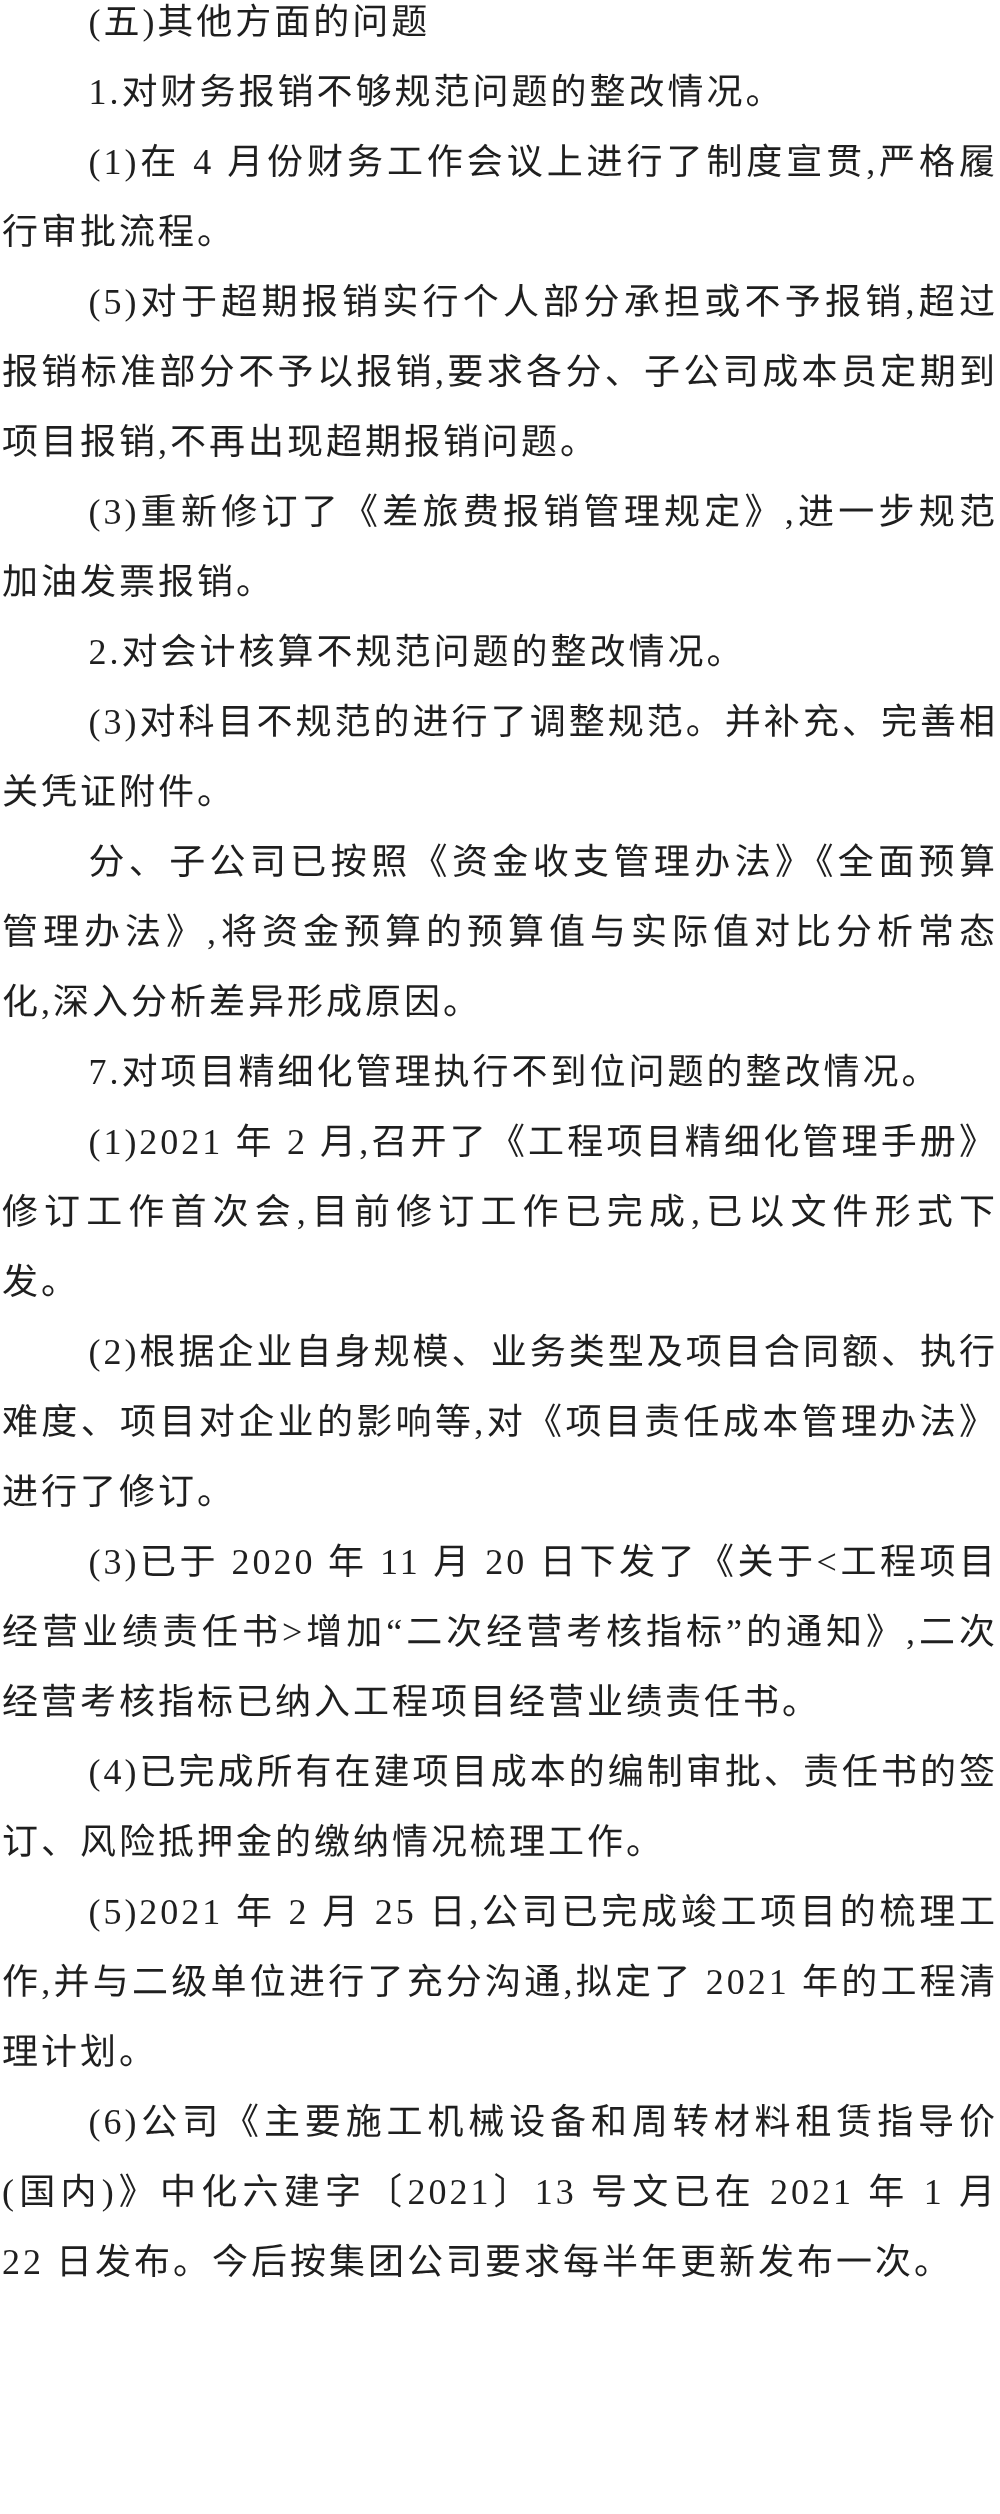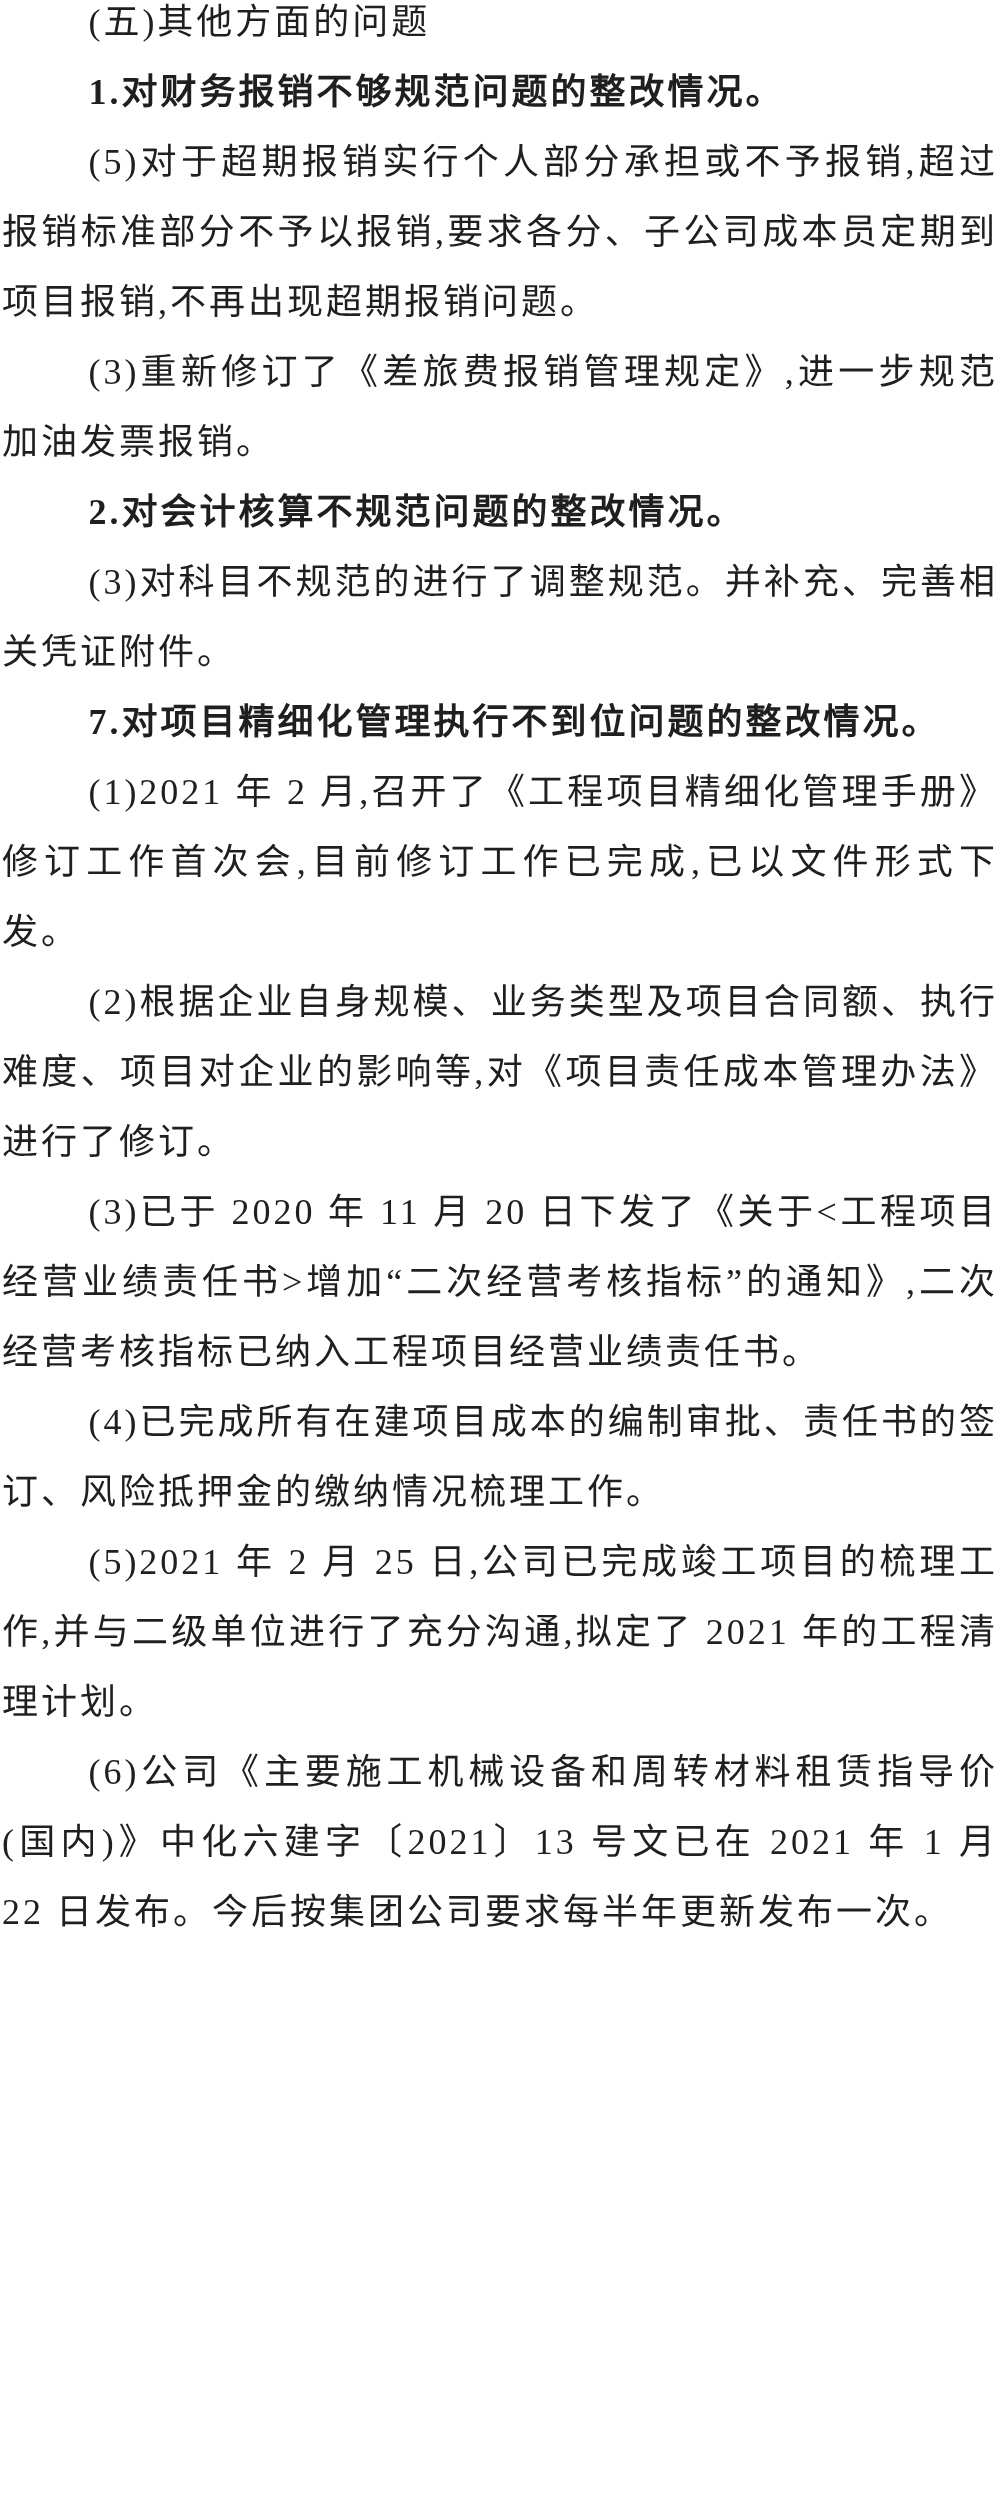--- a/index.html
+++ b/index.html
@@ -36,7 +36,7 @@
     word-break: normal;
   }
   p.para.heading {
-    font-weight: bold;
+    font-weight: normal;
   }
   p.para.subhead {
     font-weight: normal;

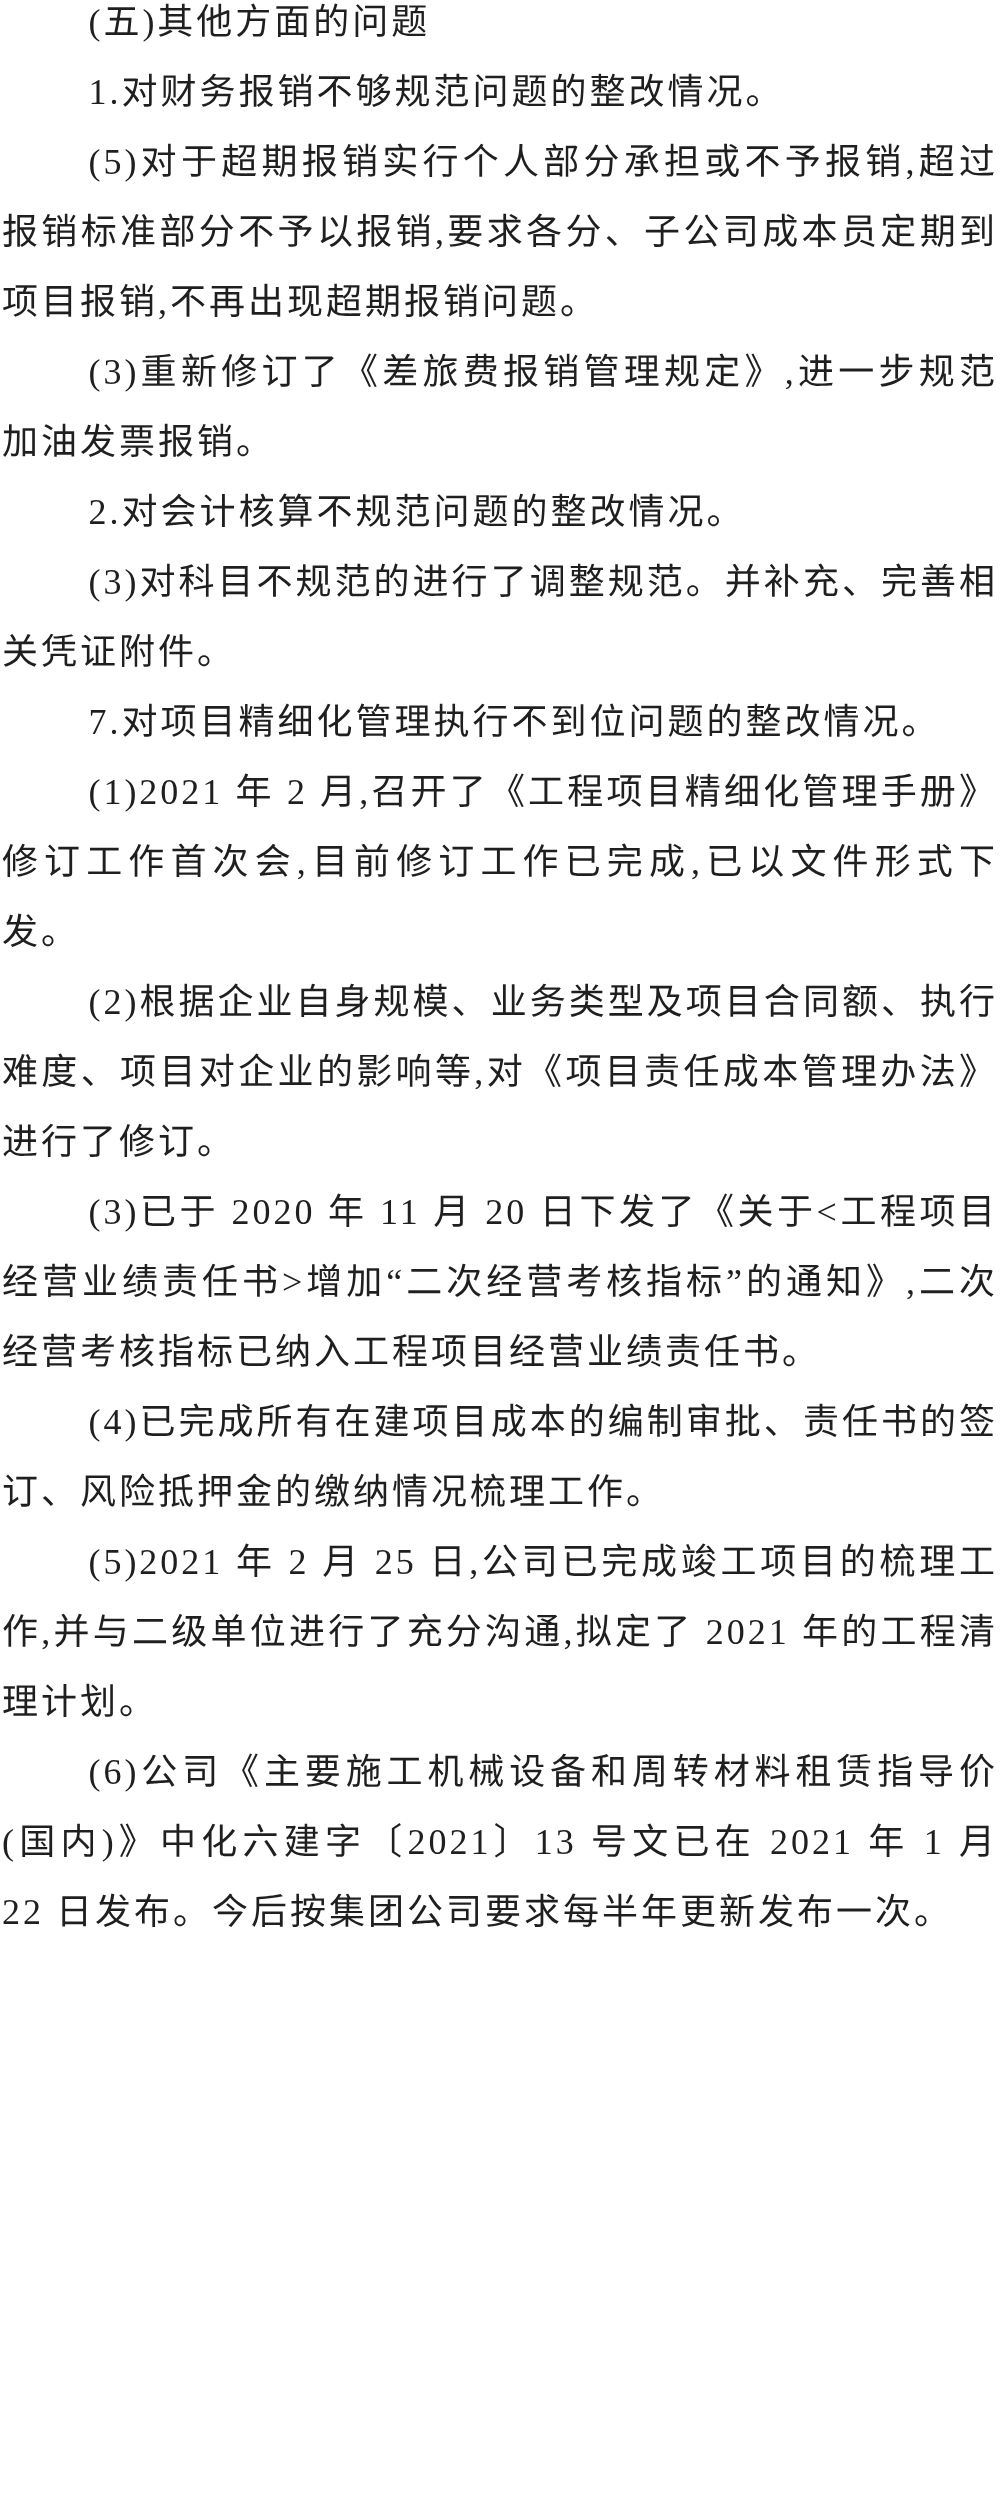--- a/index.html
+++ b/index.html
@@ -49,6 +49,7 @@
   <div class="doc-body" id="doc-body">
       <p class="para subhead">(五)其他方面的问题</p>
       <p class="para heading">1.对财务报销不够规范问题的整改情况。</p>
+      <p class="para body">(1)在 4 月份财务工作会议上进行了制度宣贯,严格履行审批流程。</p>
       <p class="para body">(5)对于超期报销实行个人部分承担或不予报销,超过报销标准部分不予以报销,要求各分、子公司成本员定期到项目报销,不再出现超期报销问题。</p>
       <p class="para body">(3)重新修订了《差旅费报销管理规定》,进一步规范加油发票报销。</p>
       <p class="para heading">2.对会计核算不规范问题的整改情况。</p>

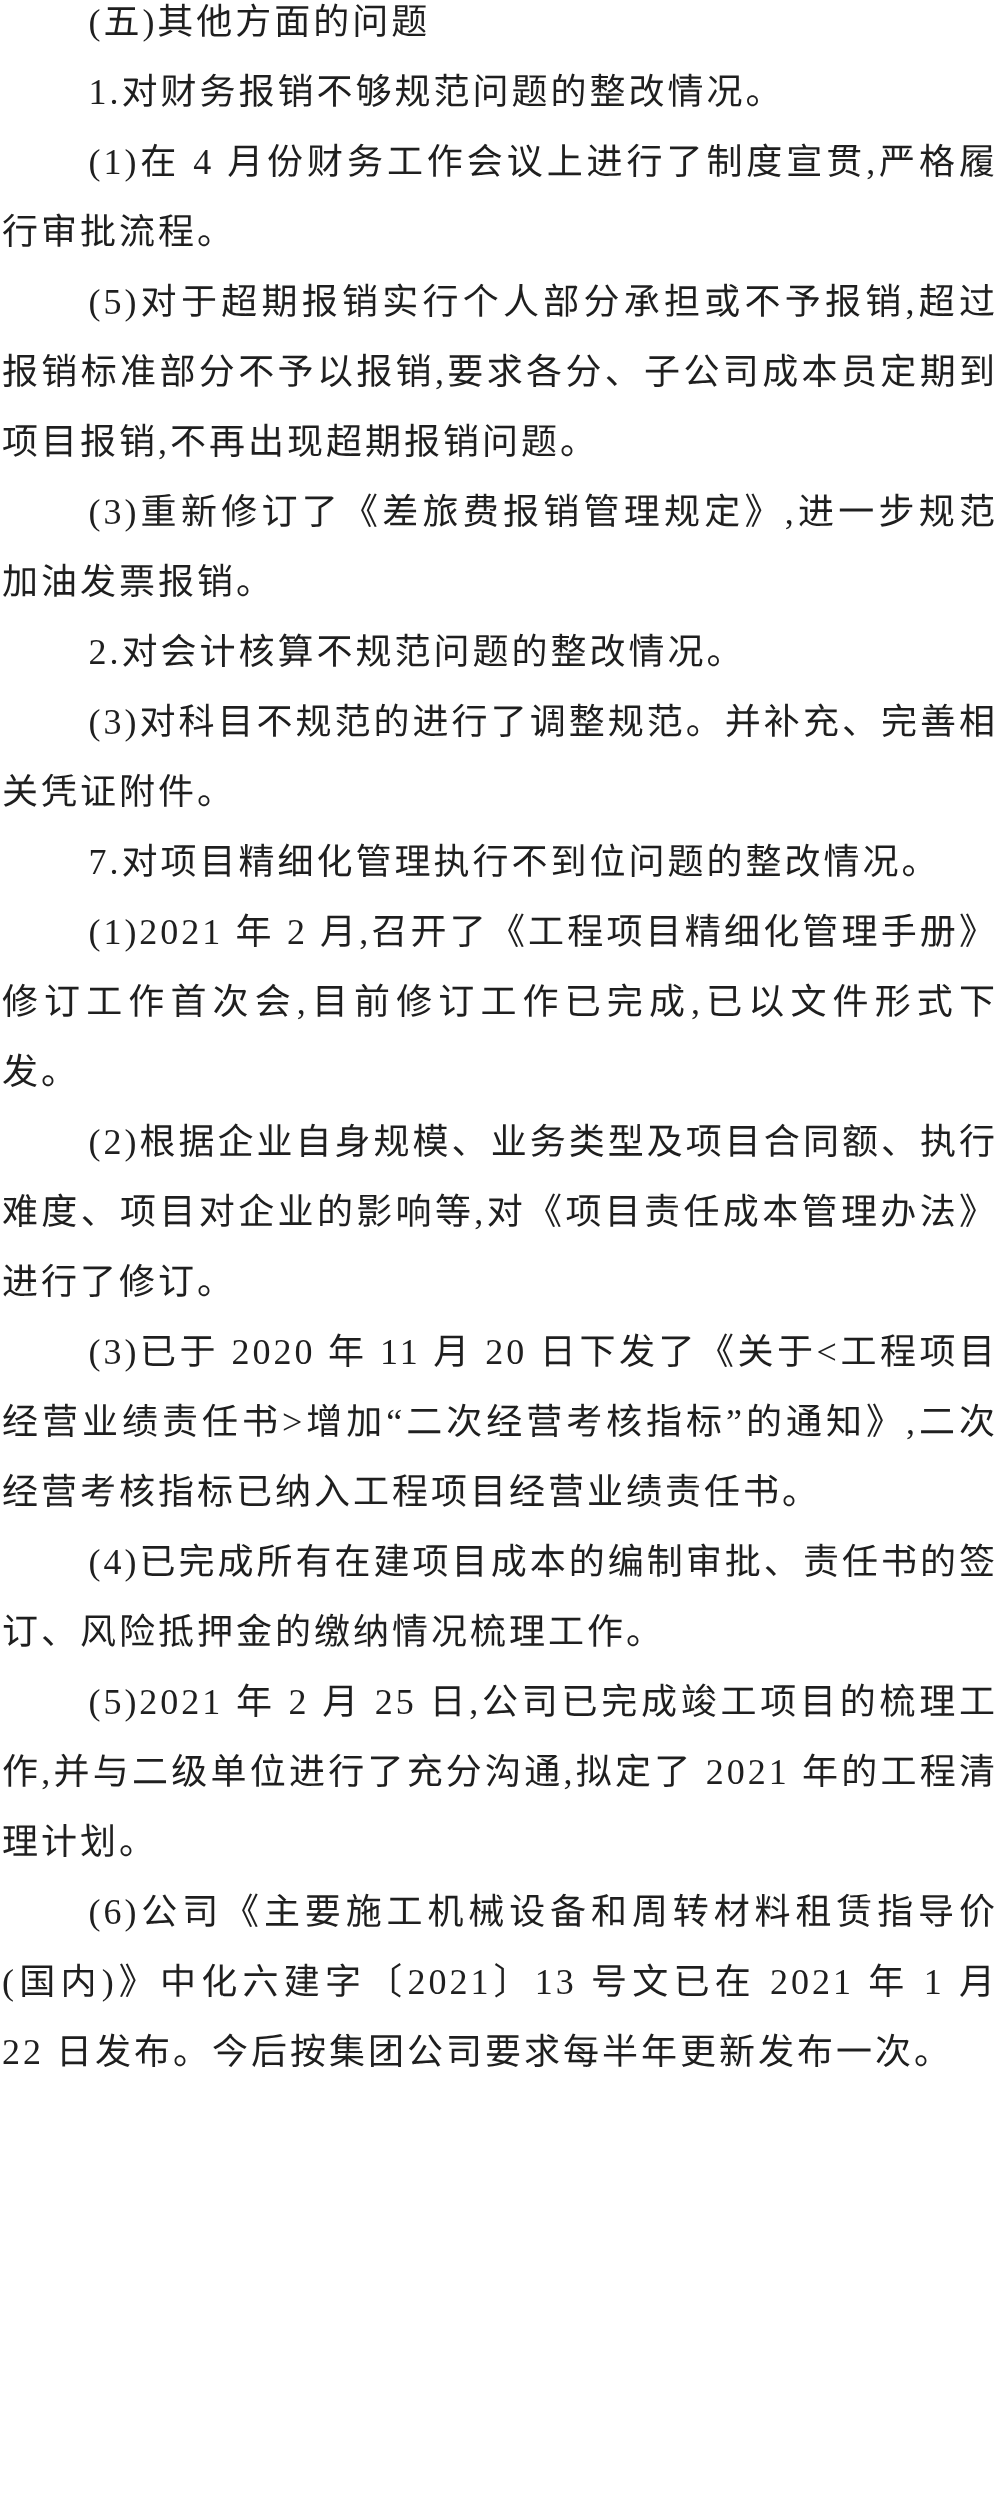--- a/index.html
+++ b/index.html
@@ -54,6 +54,7 @@
       <p class="para body">(3)重新修订了《差旅费报销管理规定》,进一步规范加油发票报销。</p>
       <p class="para heading">2.对会计核算不规范问题的整改情况。</p>
       <p class="para body">(3)对科目不规范的进行了调整规范。并补充、完善相关凭证附件。</p>
+      <p class="para body">分、子公司已按照《资金收支管理办法》《全面预算管理办法》,将资金预算的预算值与实际值对比分析常态化,深入分析差异形成原因。</p>
       <p class="para heading">7.对项目精细化管理执行不到位问题的整改情况。</p>
       <p class="para body">(1)2021 年 2 月,召开了《工程项目精细化管理手册》修订工作首次会,目前修订工作已完成,已以文件形式下发。</p>
       <p class="para body">(2)根据企业自身规模、业务类型及项目合同额、执行难度、项目对企业的影响等,对《项目责任成本管理办法》进行了修订。</p>

